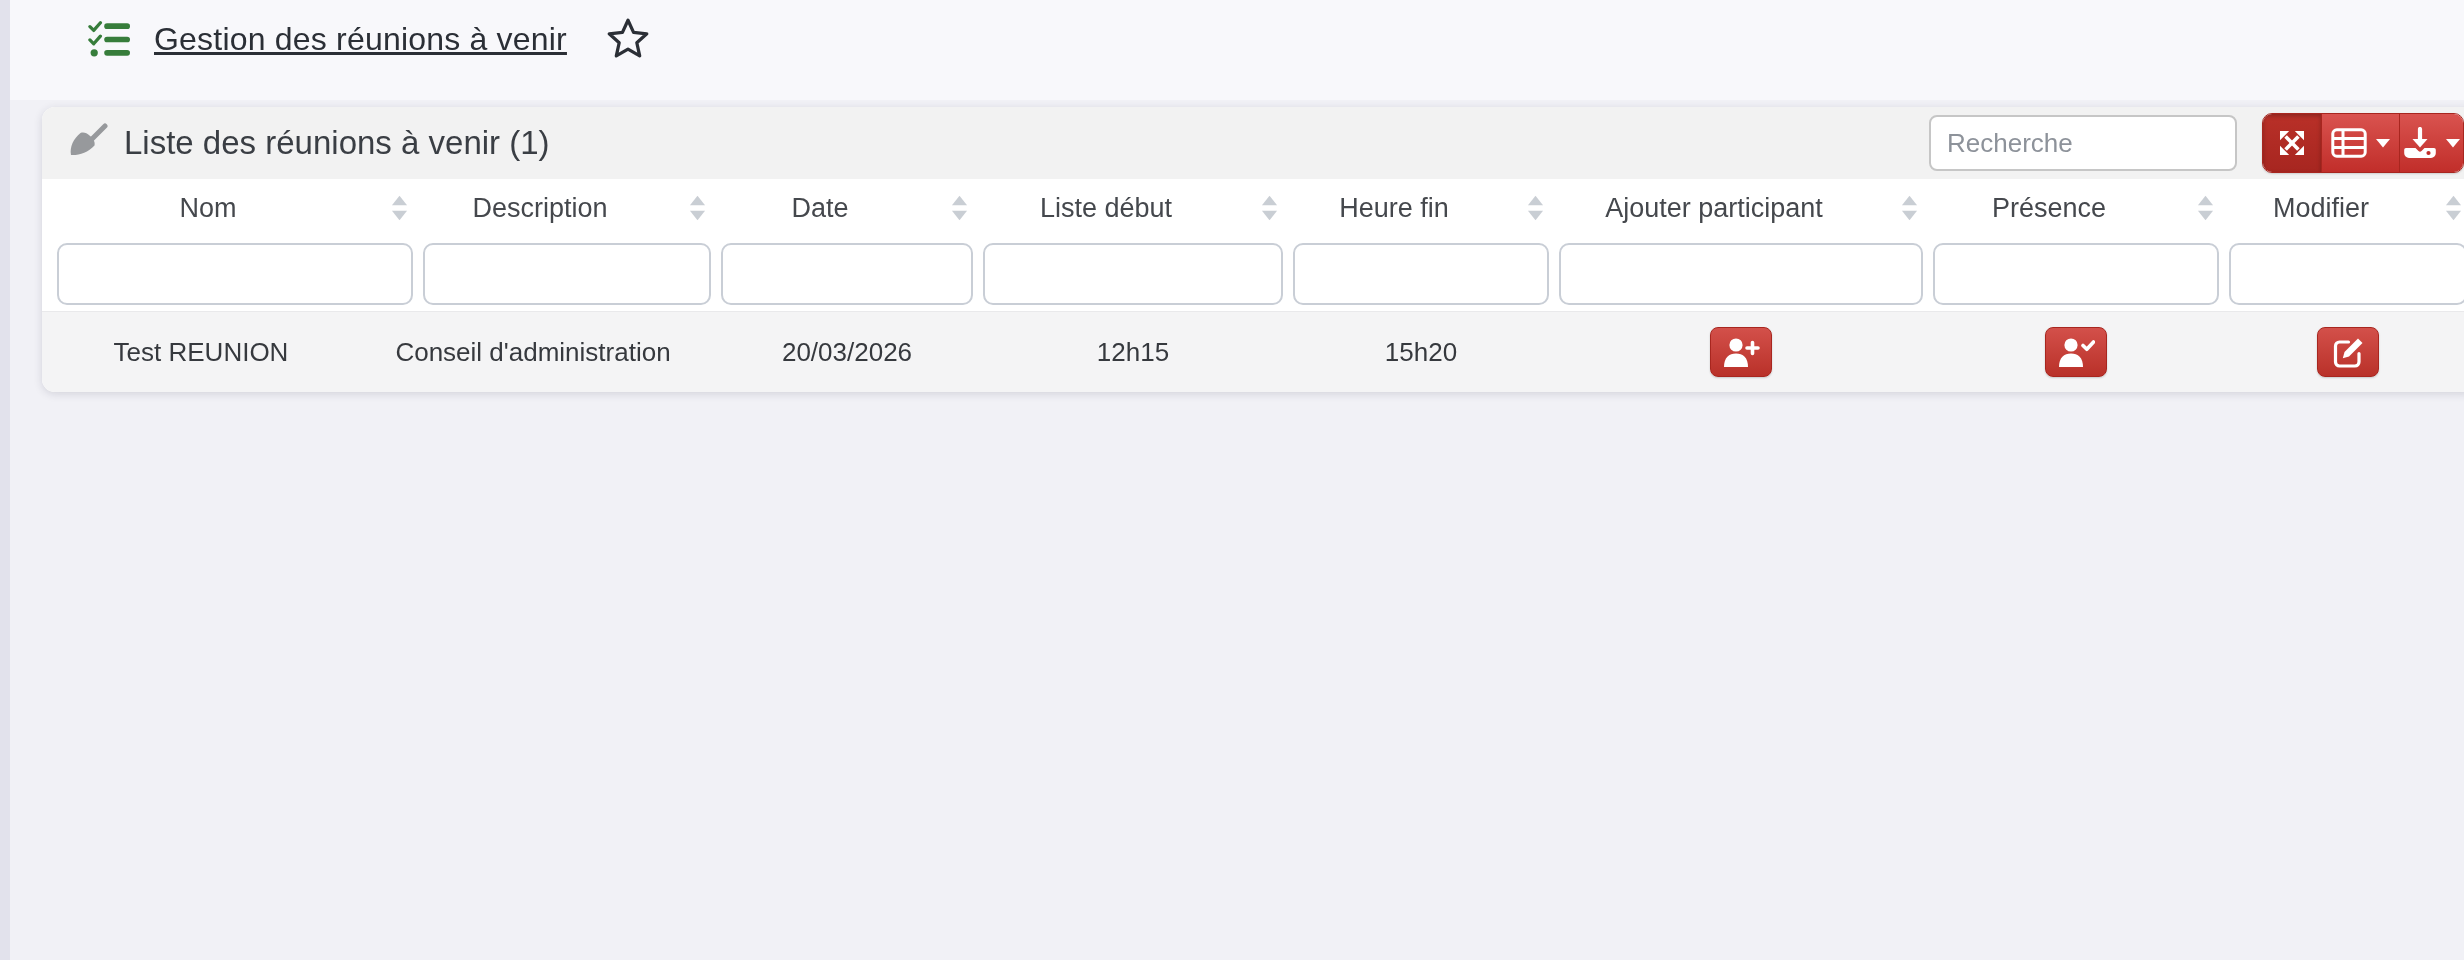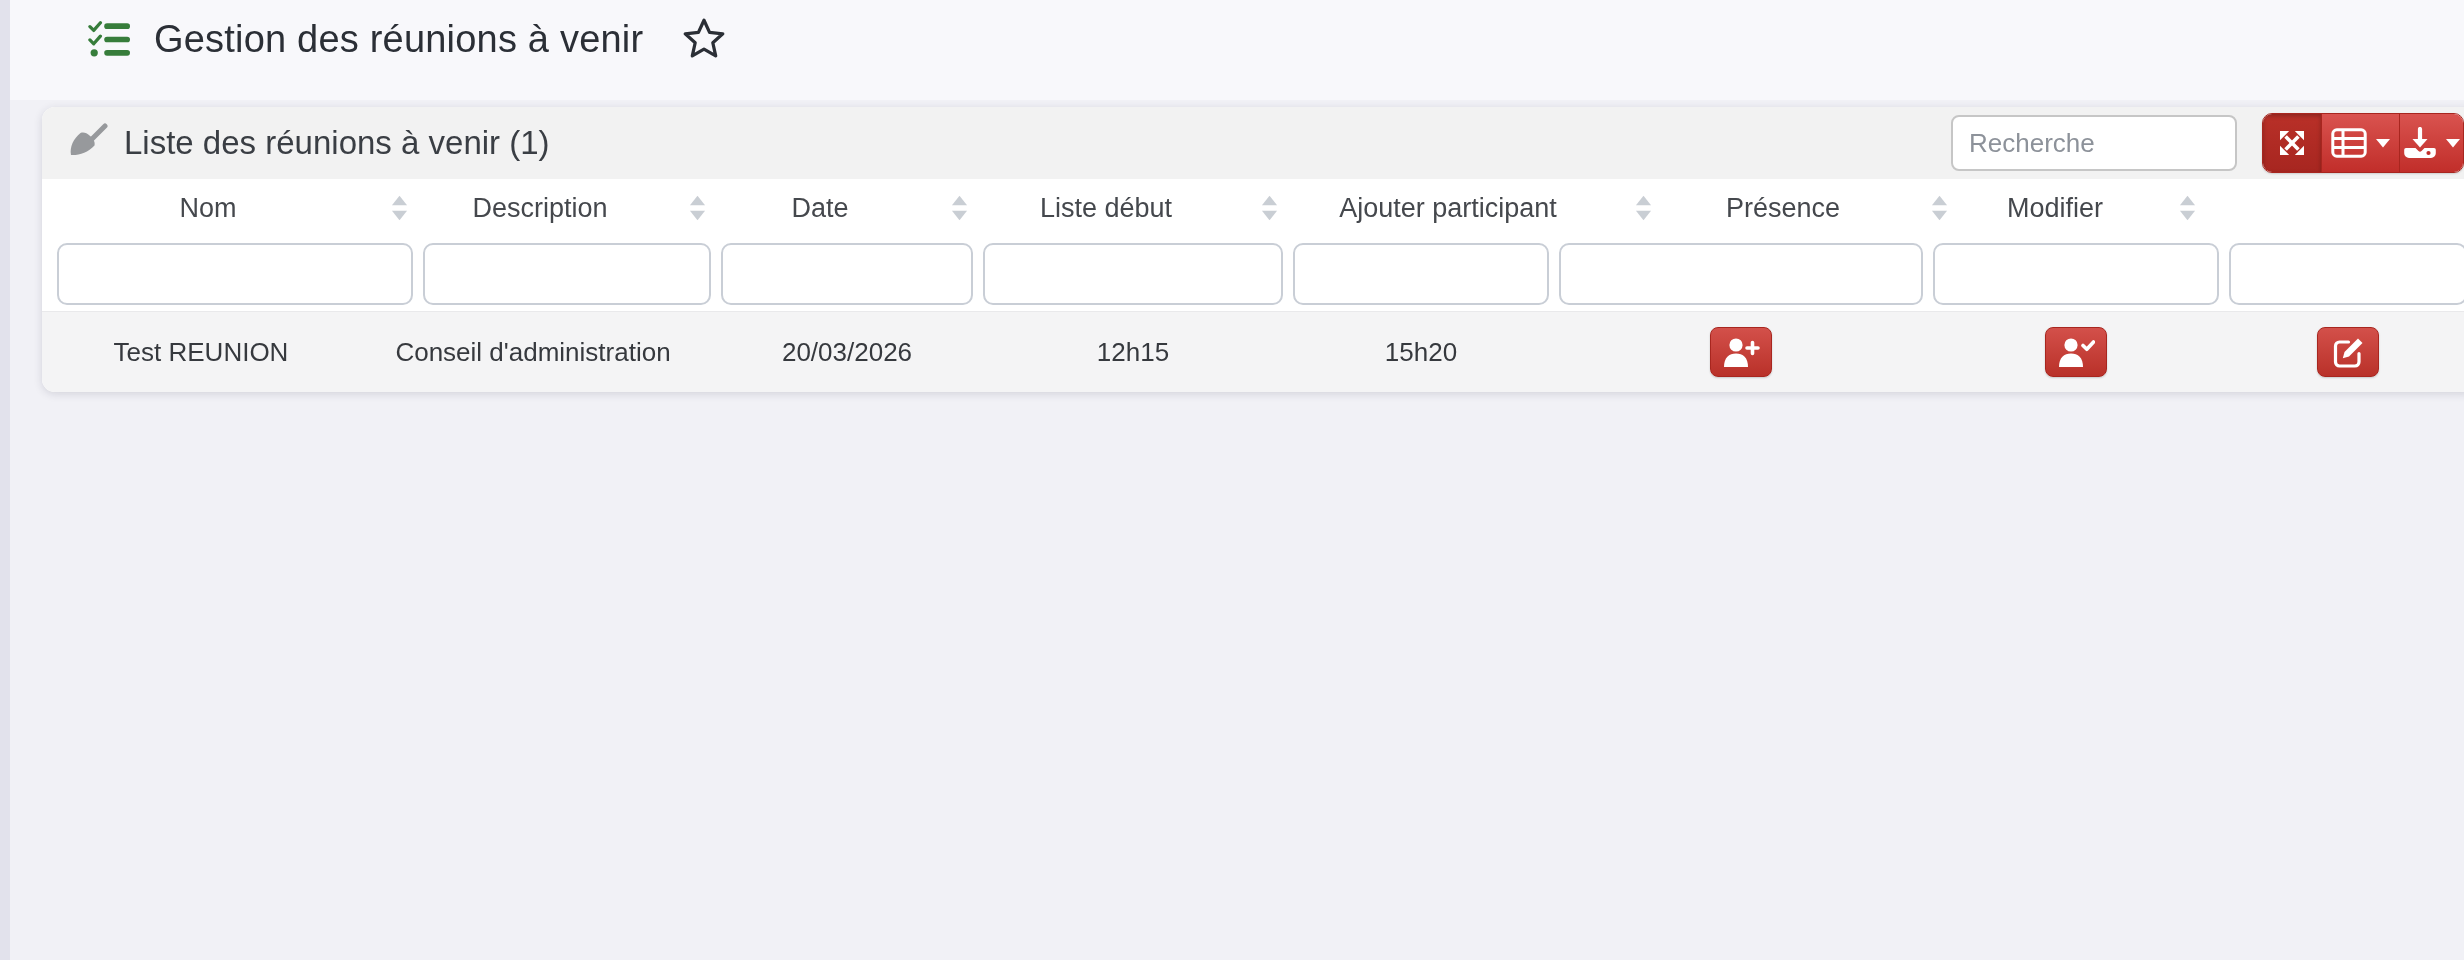--- a/index.html
+++ b/index.html
@@ -14,7 +14,7 @@
 
   
   .title-bar{position:absolute;left:88px;top:10px;height:58px;display:flex;align-items:center;gap:24px;}
-  .title-bar h1{margin:0;font-size:38px;font-weight:500;color:#2b2f36;letter-spacing:.2px;}
+  .title-bar h1{margin:0;font-size:32px;font-weight:500;color:#2b2f36;letter-spacing:.2px;text-decoration:underline;}
   .tasks-ico{width:42px;height:37px;display:block;}
   .star-ico{width:46px;height:46px;display:block;margin-left:14px;cursor:pointer;}
 

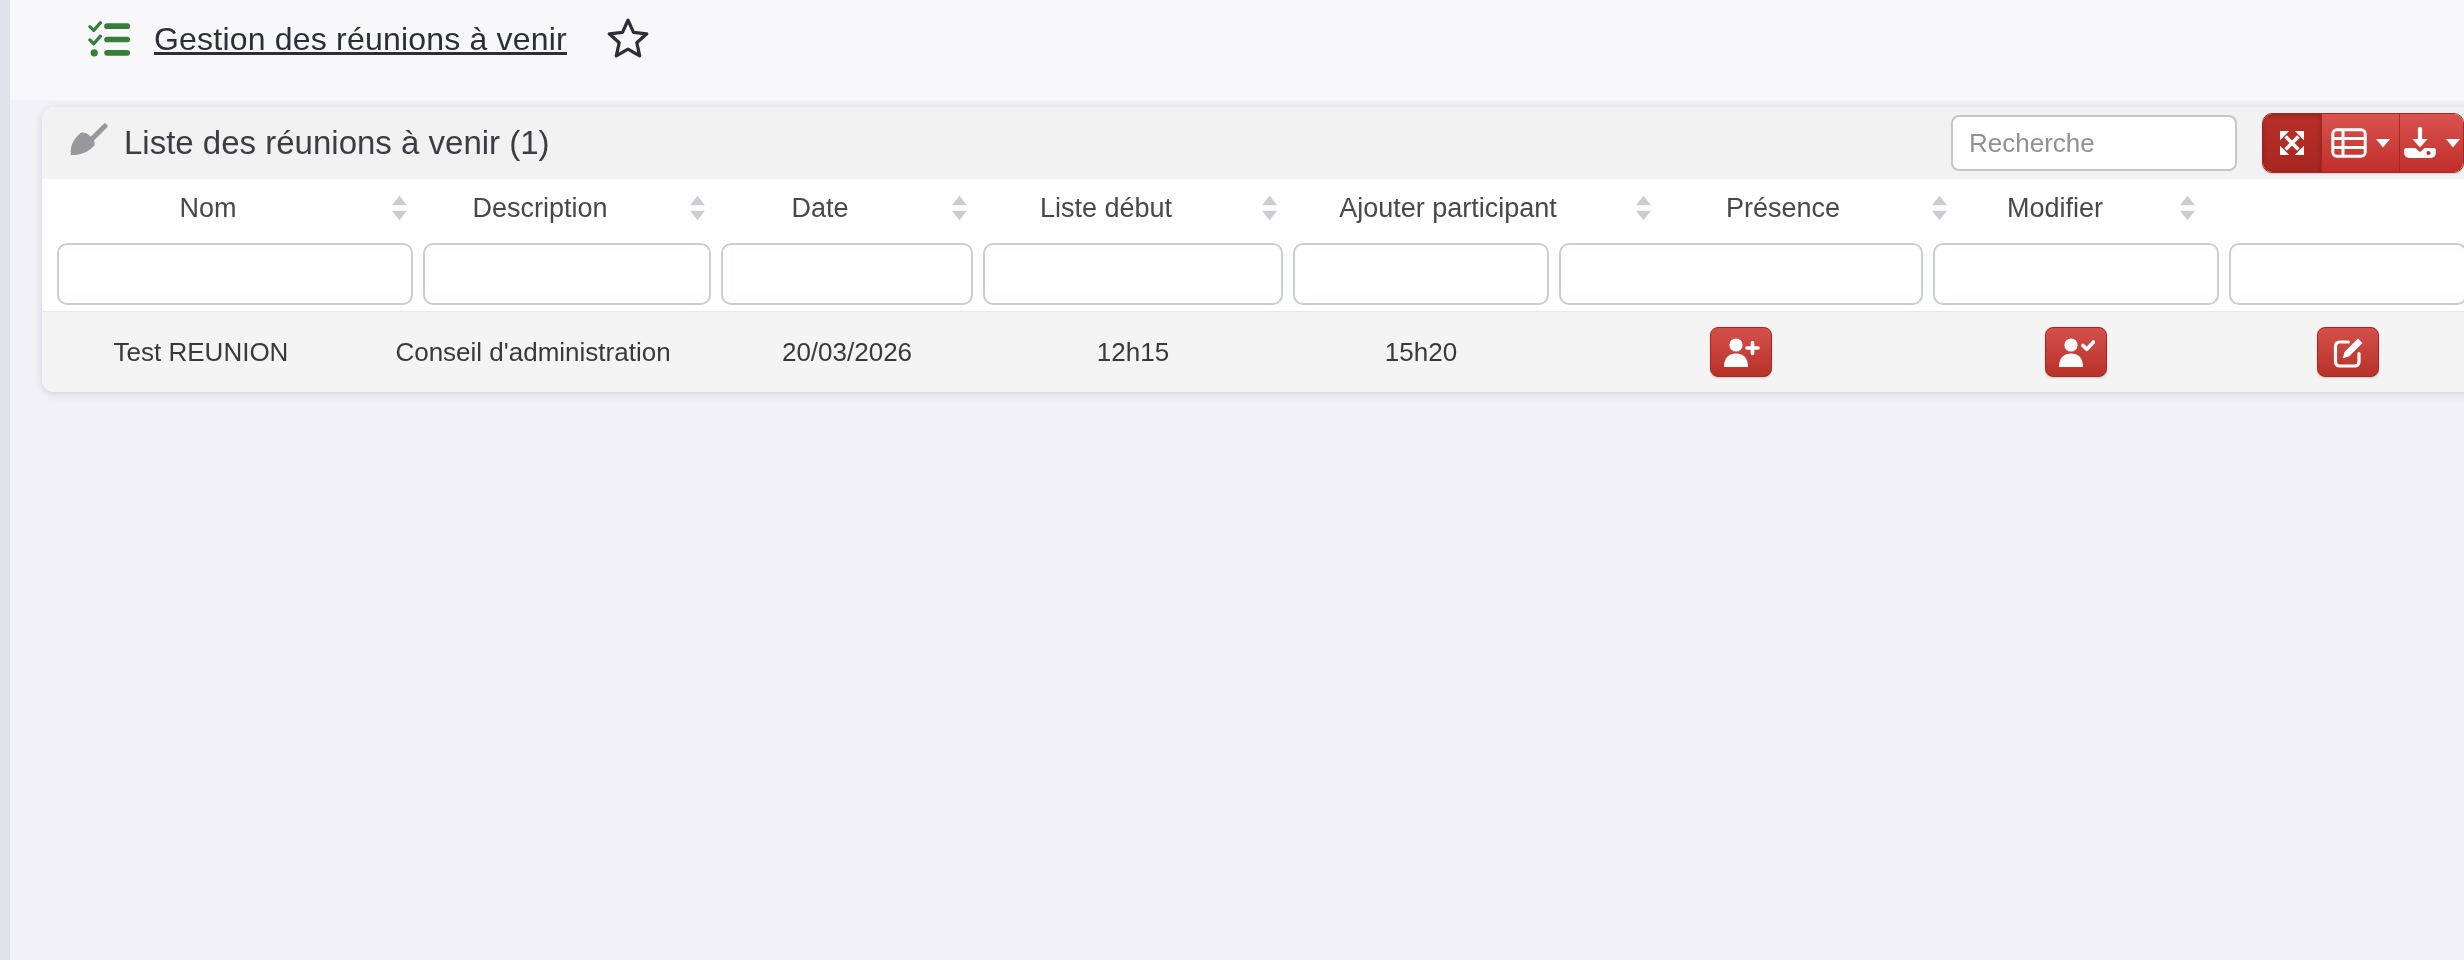--- a/index.html
+++ b/index.html
@@ -33,7 +33,7 @@
   .panel-title{font-size:33px;color:#3a3e44;font-weight:400;}
   .spacer{flex:1;}
   .search-input{
-    width:286px;height:56px;box-sizing:border-box;margin-right:25px;
+    width:308px;height:56px;box-sizing:border-box;margin-right:25px;
     border:2px solid #c6c6c6;border-radius:8px;background:#fff;
     font-size:26px;color:#444;padding:0 16px;outline:none;
     font-family:"Liberation Sans","DejaVu Sans",sans-serif;

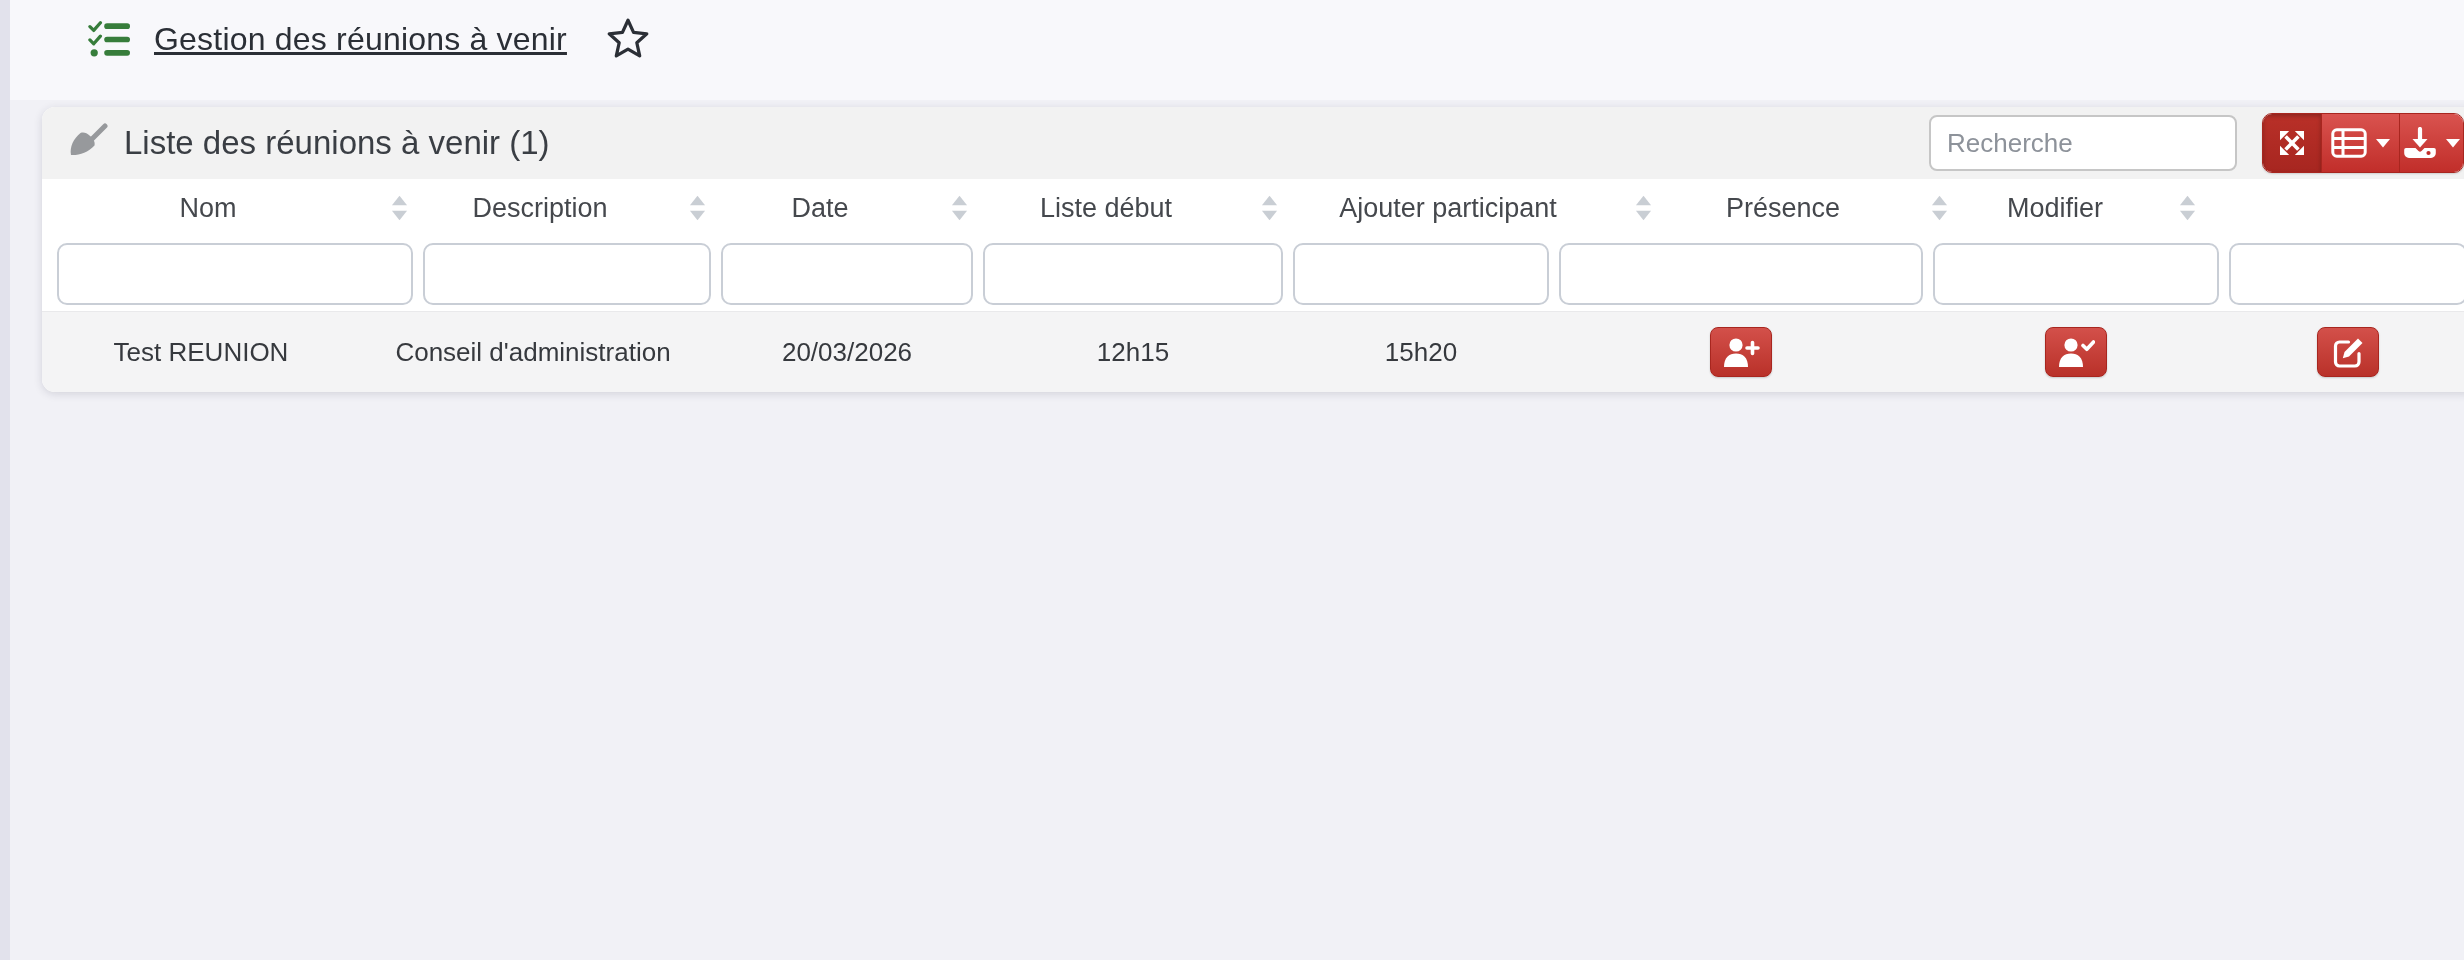--- a/index.html
+++ b/index.html
@@ -181,6 +181,13 @@
           <polygon points="9,26 17,16 1,16" fill="#c9ced4"></polygon>
         </svg>
     </div>
+    <div class="cell c4">
+      <span class="th-label">Heure fin</span>
+      <svg class="sort" viewBox="0 0 18 26">
+          <polygon points="9,0 17,10 1,10" fill="#c9ced4"></polygon>
+          <polygon points="9,26 17,16 1,16" fill="#c9ced4"></polygon>
+        </svg>
+    </div>
     <div class="cell c5">
       <span class="th-label">Ajouter participant</span>
       <svg class="sort" viewBox="0 0 18 26">

